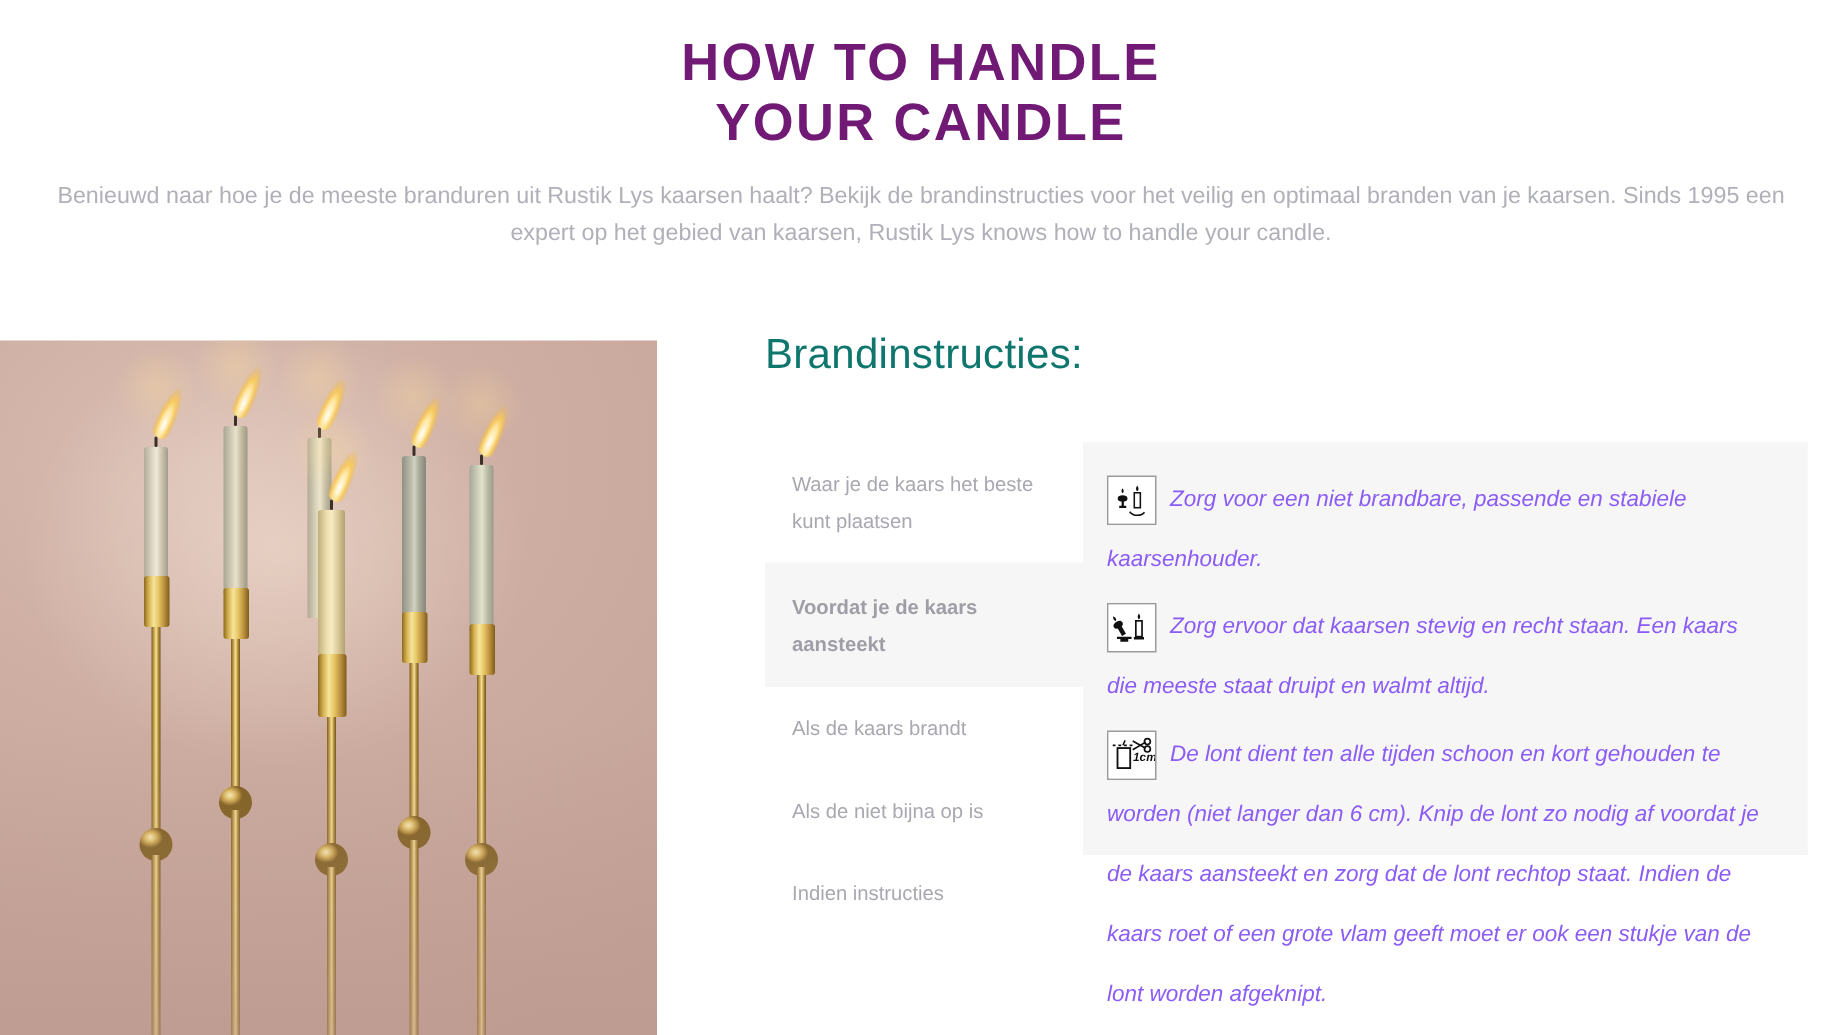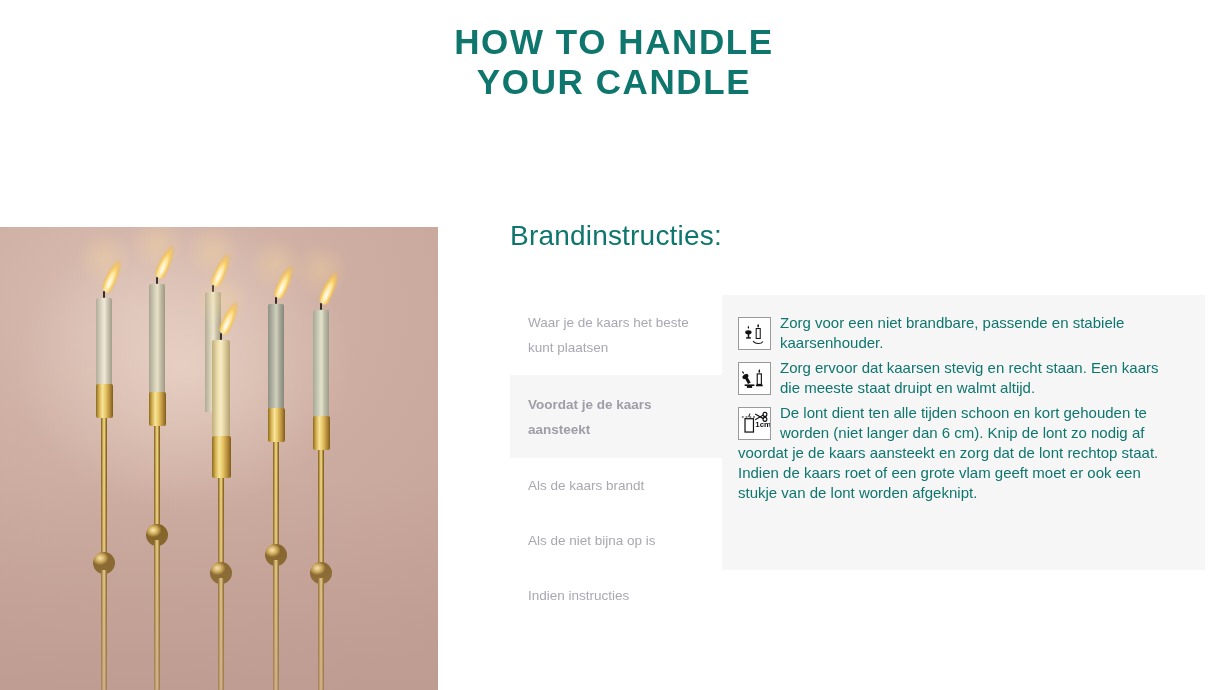--- a/index.html
+++ b/index.html
@@ -29,7 +29,7 @@
     line-height: 40px;
     font-weight: bold;
     letter-spacing: 1.6px;
-    color: #0f766e;
+    color: #701a75;
     text-transform: uppercase;
   }
   .hero-title .line { display: block; }

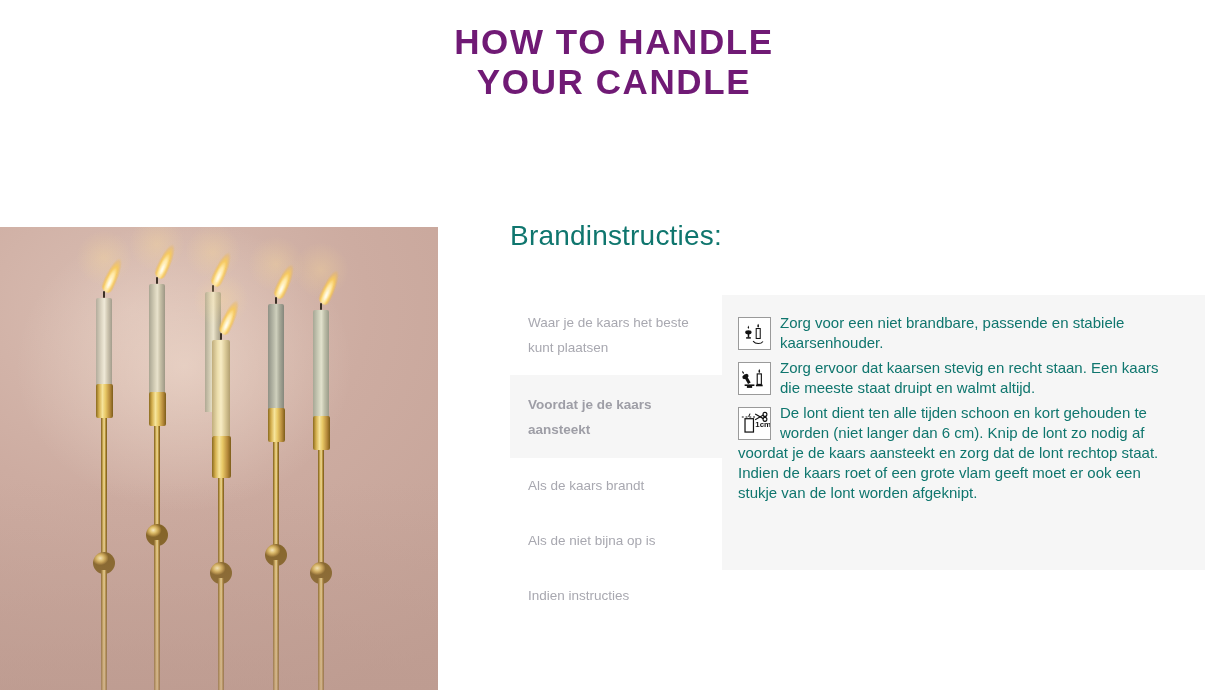--- a/index.html
+++ b/index.html
@@ -231,6 +231,7 @@
       <span class="line">HOW TO HANDLE</span>
       <span class="line">YOUR CANDLE</span>
     </h1>
+    <p class="hero-sub">Benieuwd naar hoe je de meeste branduren uit Rustik Lys kaarsen haalt? Bekijk de brandinstructies voor het veilig en optimaal branden van je kaarsen. Sinds 1995 een expert op het gebied van kaarsen, Rustik Lys knows how to handle your candle.</p>
   </div>
 
   <div class="split">

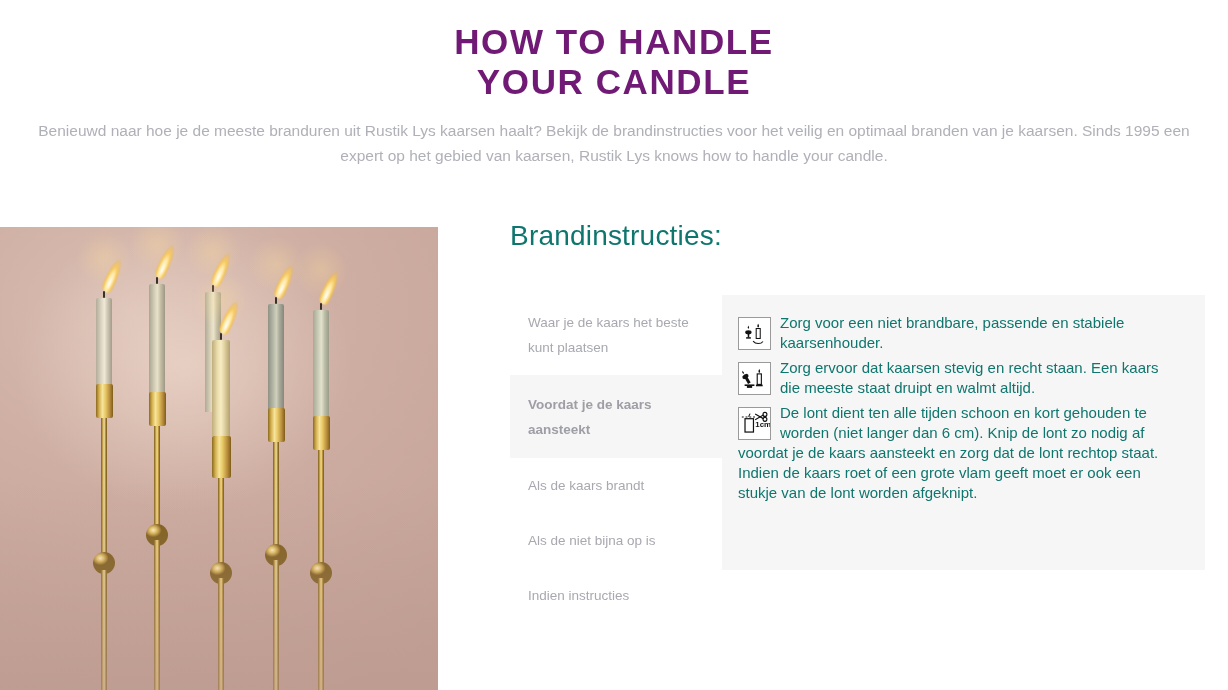--- a/index.html
+++ b/index.html
@@ -201,8 +201,9 @@
 
   .instr {
     font-size: 15px;
-    line-height: 20px;
-    color: #0f766e;
+    line-height: 40px;
+    color: #8b5cf6;
+    font-style: italic;
   }
   .instr-item { margin-bottom: 5px; }
   .instr-item:last-child { margin-bottom: 8px; }

